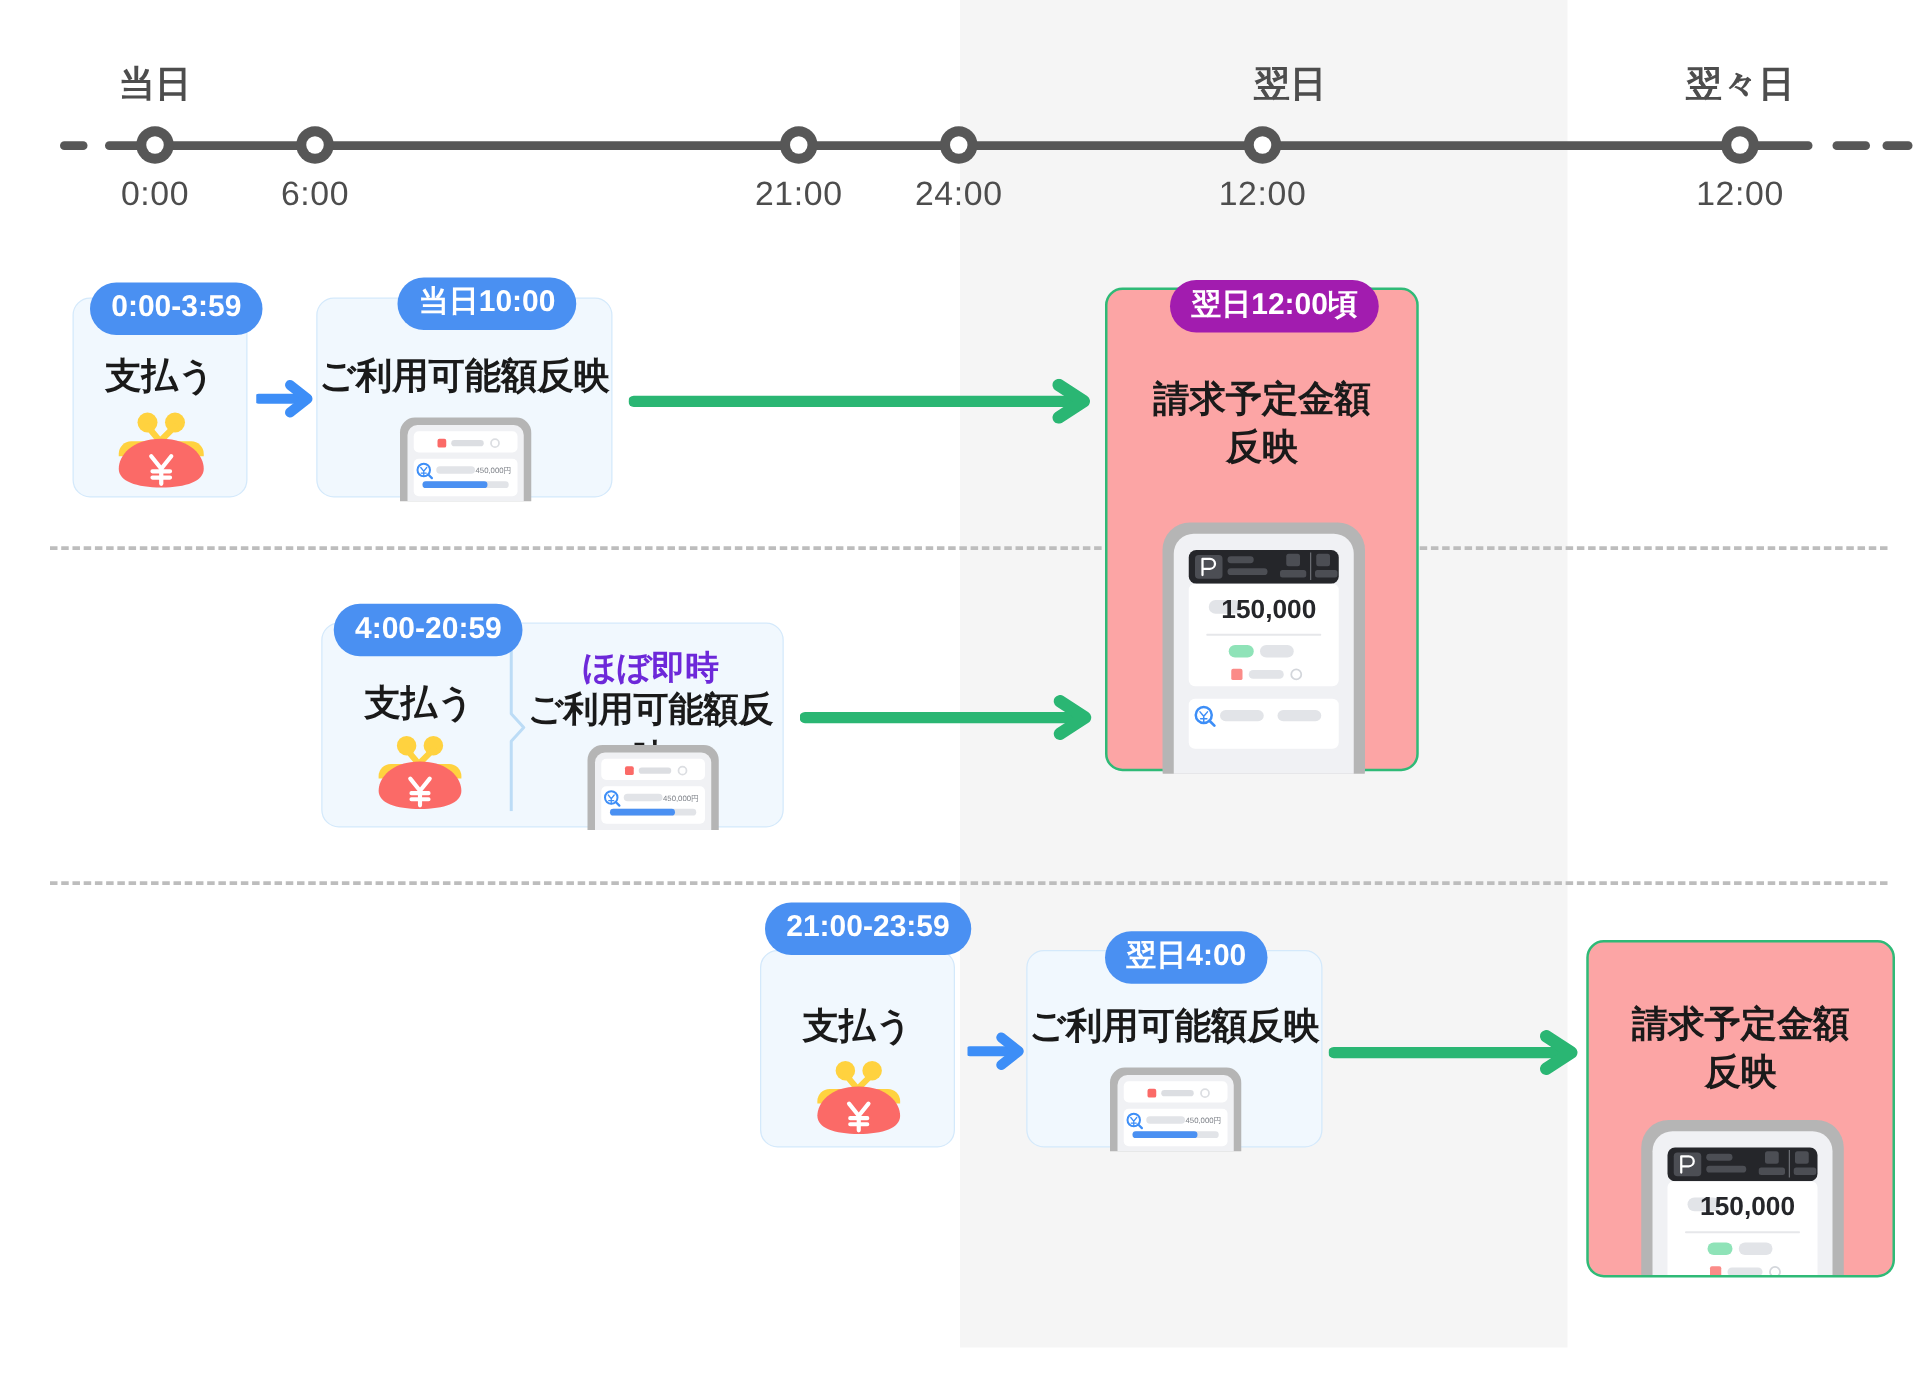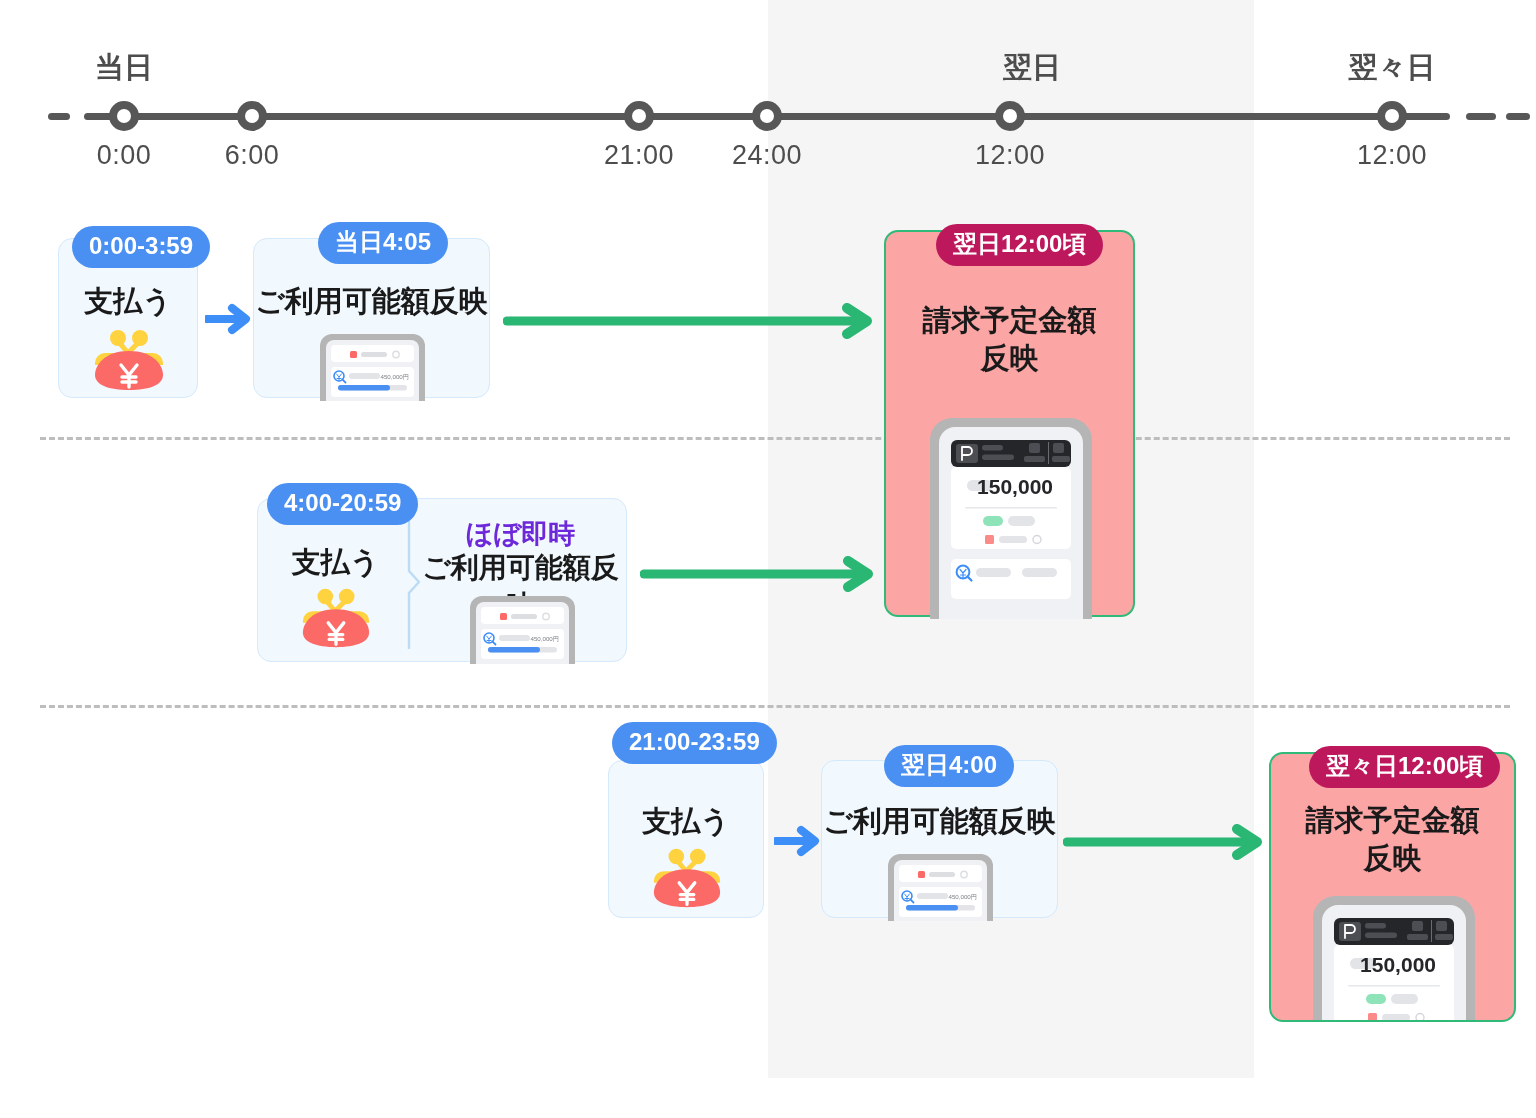--- a/index.html
+++ b/index.html
@@ -129,7 +129,7 @@
       <rect x="32" y="54" width="52" height="5.4" rx="2.7" fill="#4a90f2"></rect>
     </svg>
   </div>
-  <div class="badge blue" style="left:318px;top:222px;">当日4:05</div>
+  <div class="badge blue" style="left:318px;top:222px;">当日10:00</div>
 
   <svg class="arrow" style="left:503px;top:303px" width="376" height="36" viewBox="0 0 376 36">
     <path d="M4 18 H352" stroke="#2ab673" stroke-width="9" stroke-linecap="round" fill="none"></path>

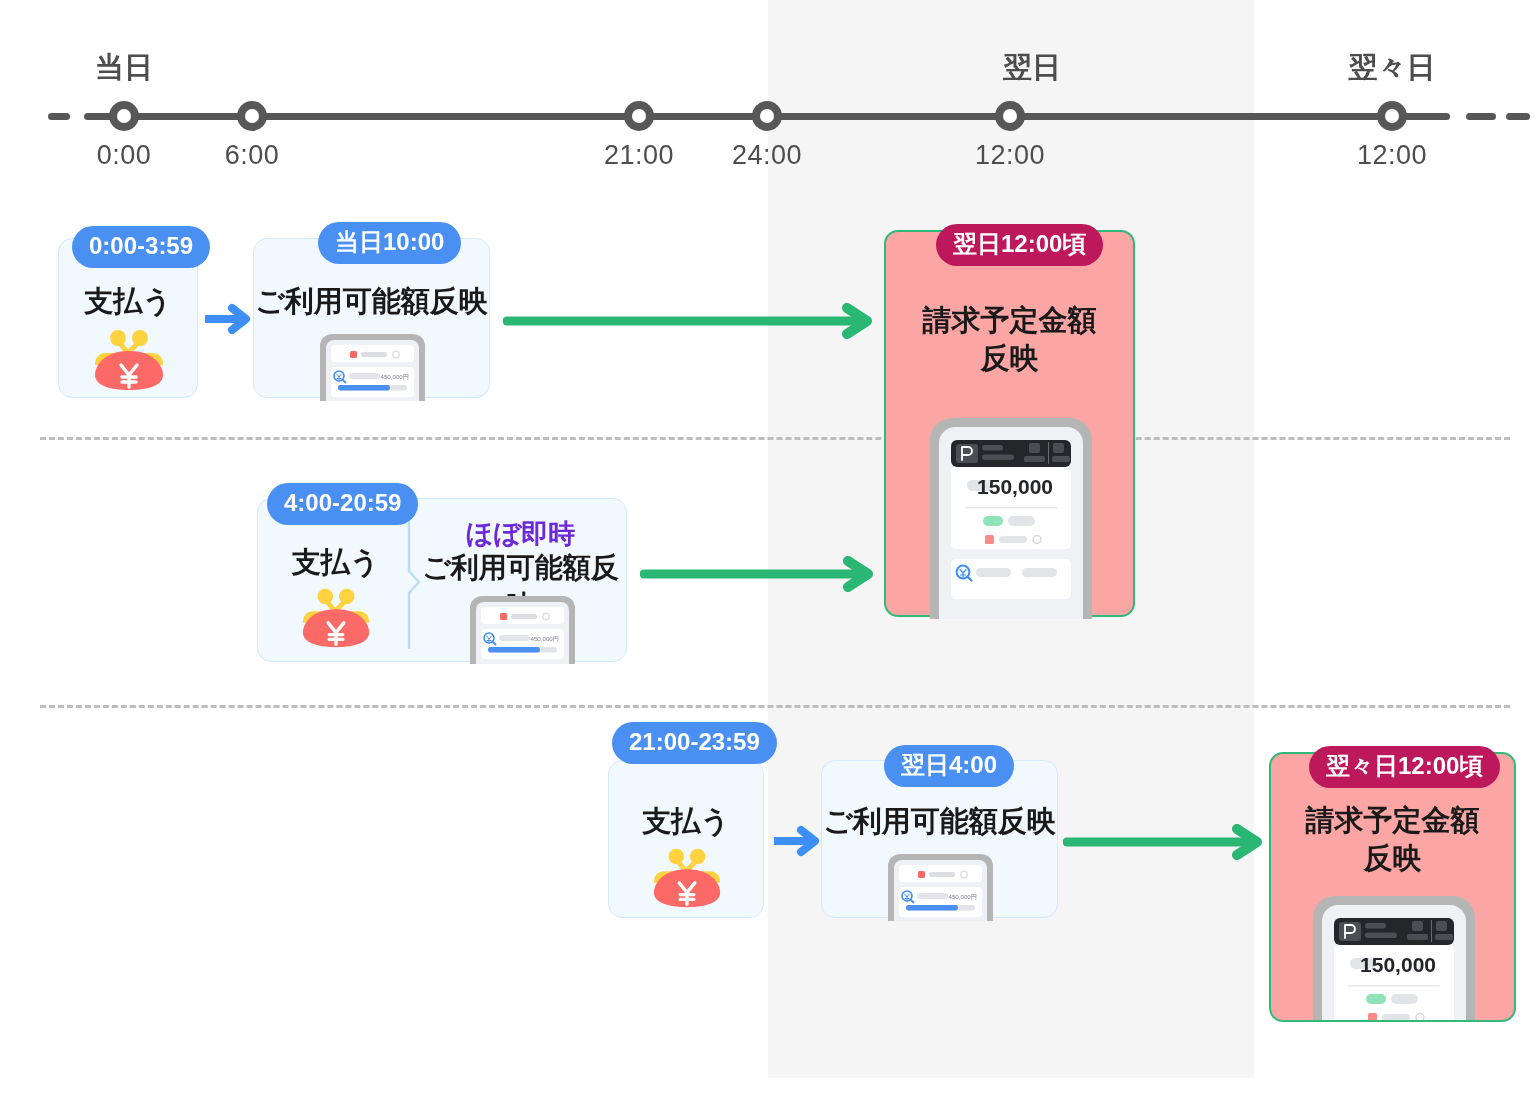--- a/index.html
+++ b/index.html
@@ -39,7 +39,7 @@
   .badge{position:absolute;border-radius:999px;color:#fff;font-size:24px;font-weight:700;
          padding:8px 17px 10px;white-space:nowrap;line-height:1;box-sizing:border-box;z-index:5;}
   .badge.blue{background:#4a90f2;}
-  .badge.green{background:#be185d;}
+  .badge.green{background:#a21caf;}
 
   .card-title{position:absolute;text-align:center;font-size:29px;font-weight:700;color:#1a1a1a;line-height:1.28;width:100%;left:0;}
 

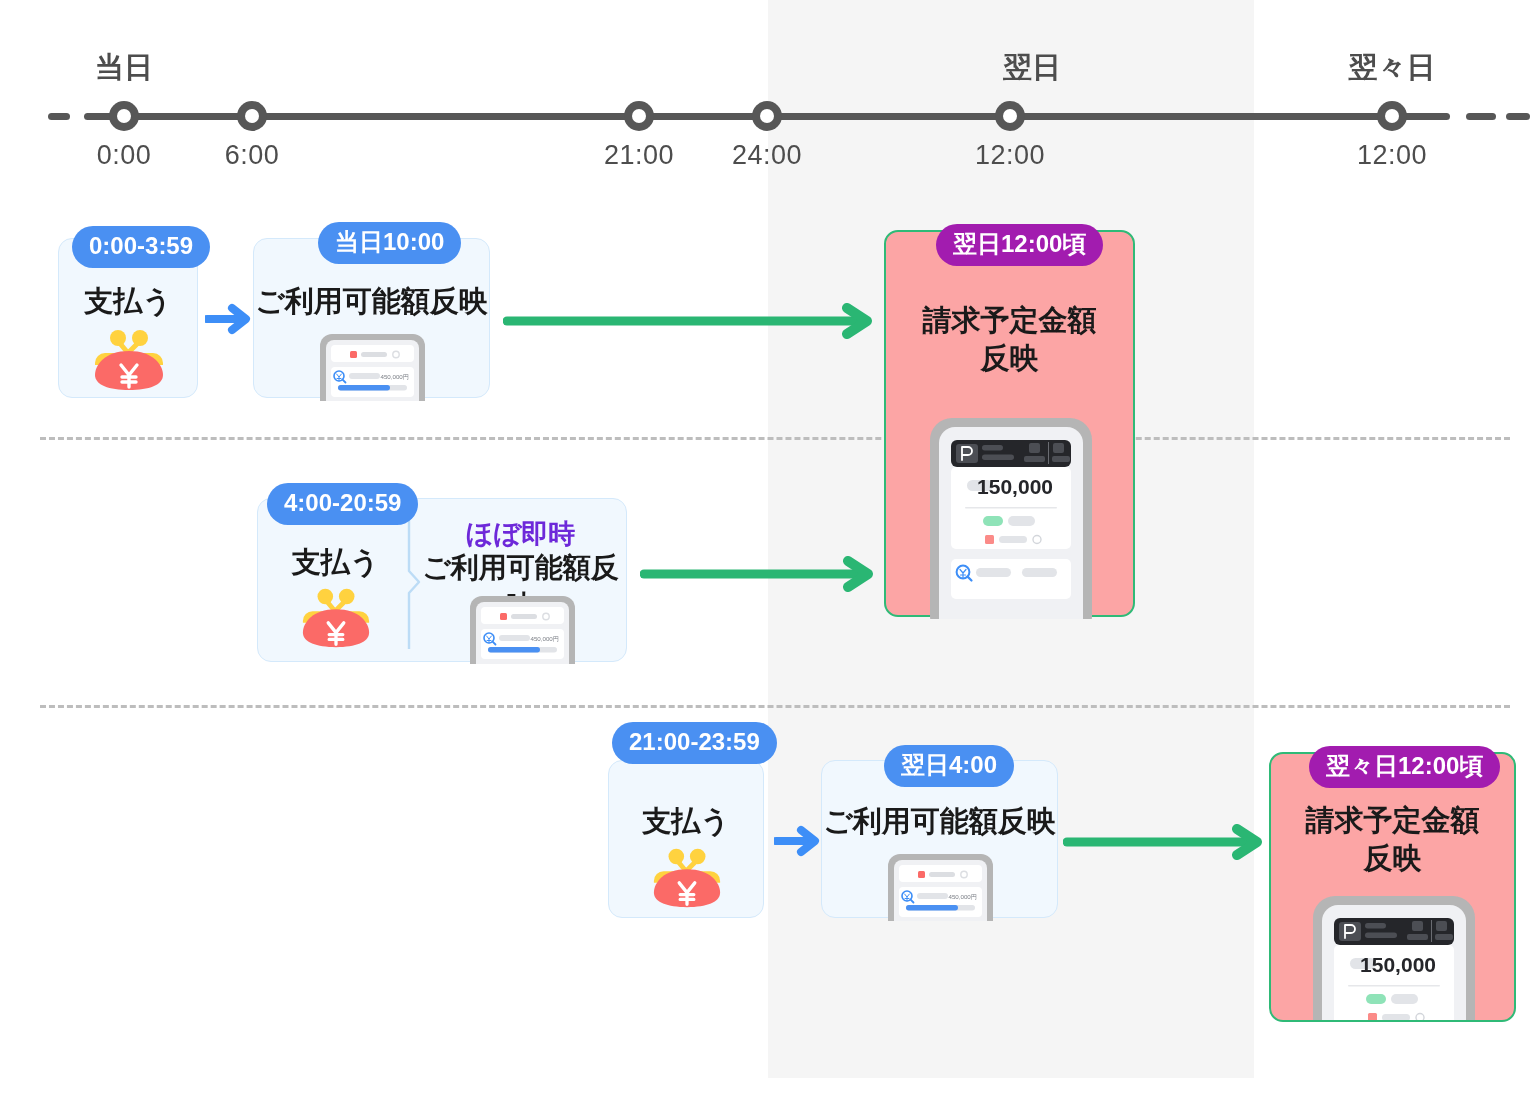--- a/index.html
+++ b/index.html
@@ -299,7 +299,6 @@
       <circle cx="125" cy="125.5" r="4" fill="none" stroke="#d3d6db" stroke-width="1.4"></circle>
     </svg>
   </div>
-  <div class="badge green" style="left:1309px;top:746px;">翌々日12:00頃</div>
 
 </div>
 

